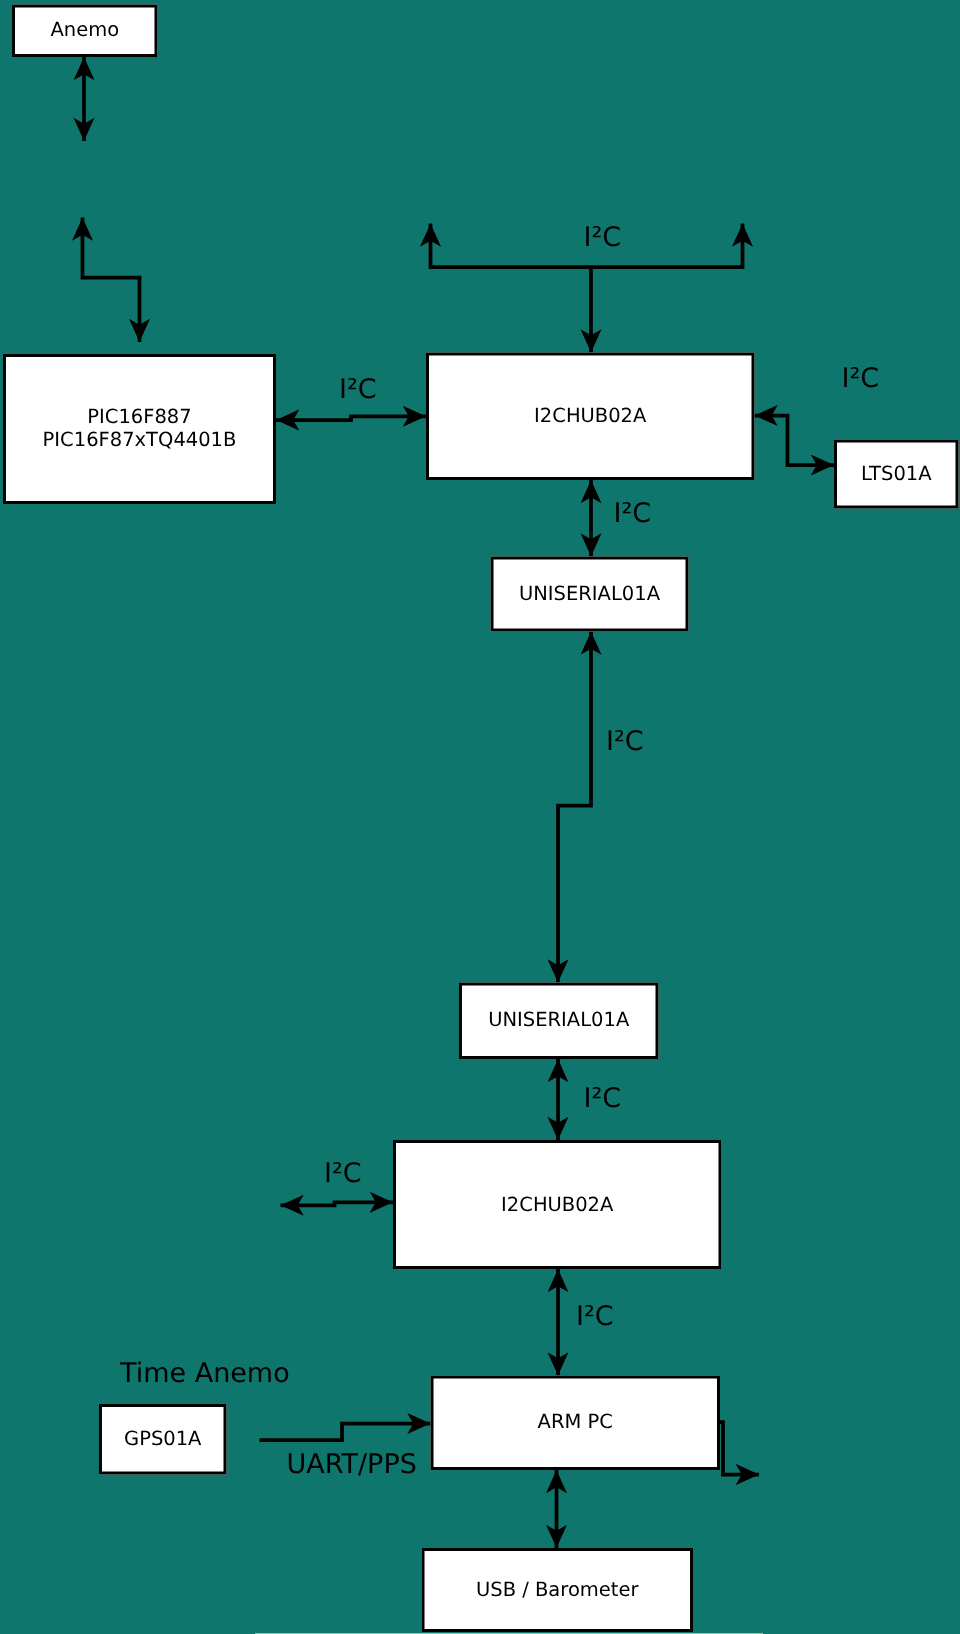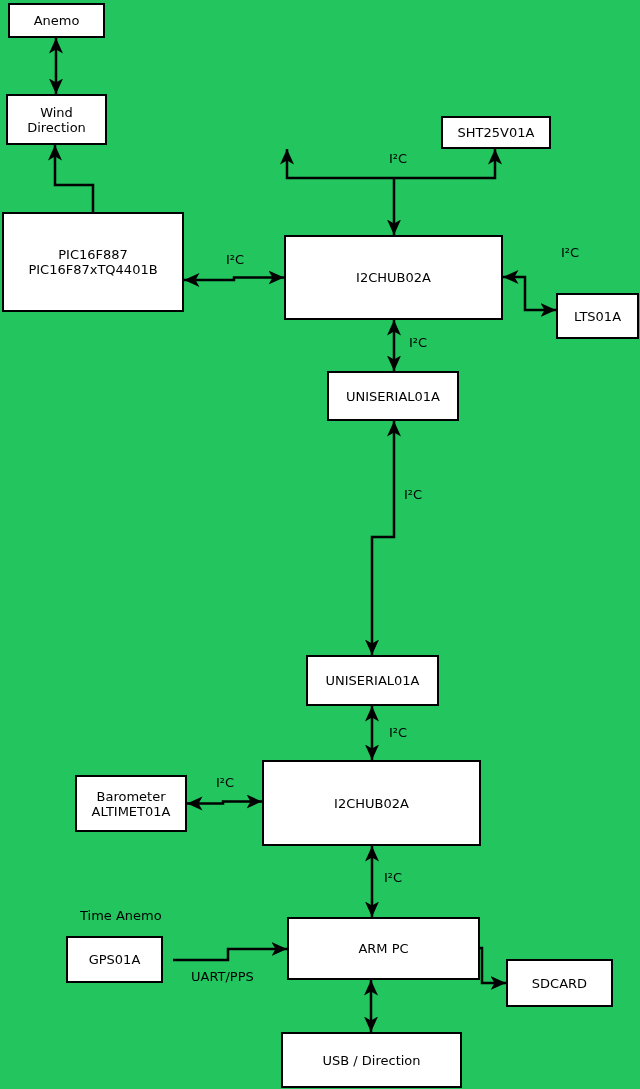--- a/index.html
+++ b/index.html
@@ -7,7 +7,7 @@
     position: relative;
     width: 640px;
     height: 1089px;
-    background: #22c55e;
+    background: #0f766e;
     font-family: "DejaVu Sans", sans-serif;
     color: #000000;
     overflow: hidden;

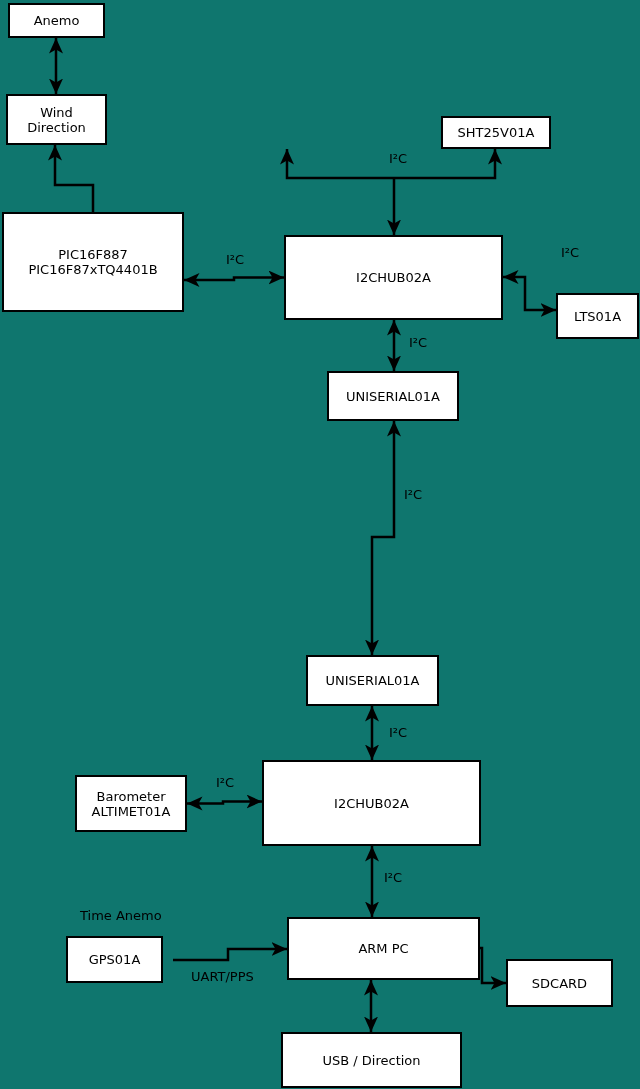--- a/index.html
+++ b/index.html
@@ -70,10 +70,6 @@
     <span>Anemo</span>
   </div>
 
-  <div class="node" style="left:6px; top:94px; width:101px; height:51px">
-    <span>Wind</span>
-    <span>Direction</span>
-  </div>
 
   <div class="node" style="left:2px; top:212px; width:182px; height:100px">
     <span>PIC16F887</span>

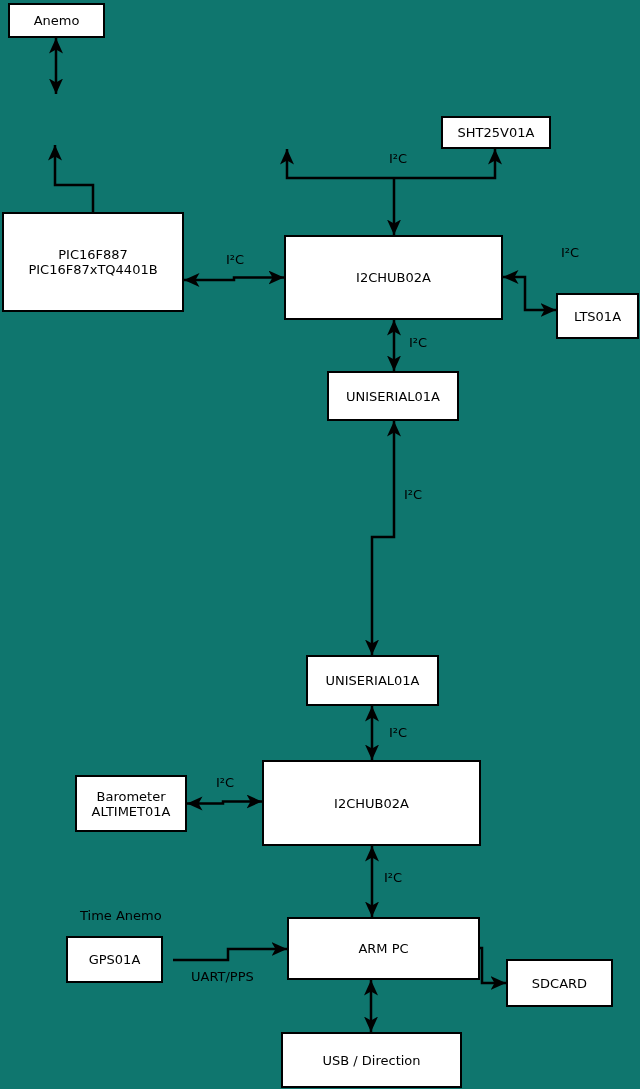--- a/index.html
+++ b/index.html
@@ -77,9 +77,6 @@
   </div>
 
 
-  <div class="node" style="left:441px; top:116px; width:110px; height:33px">
-    <span>SHT25V01A</span>
-  </div>
 
   <div class="node" style="left:284px; top:235px; width:219px; height:85px">
     <span>I2CHUB02A</span>

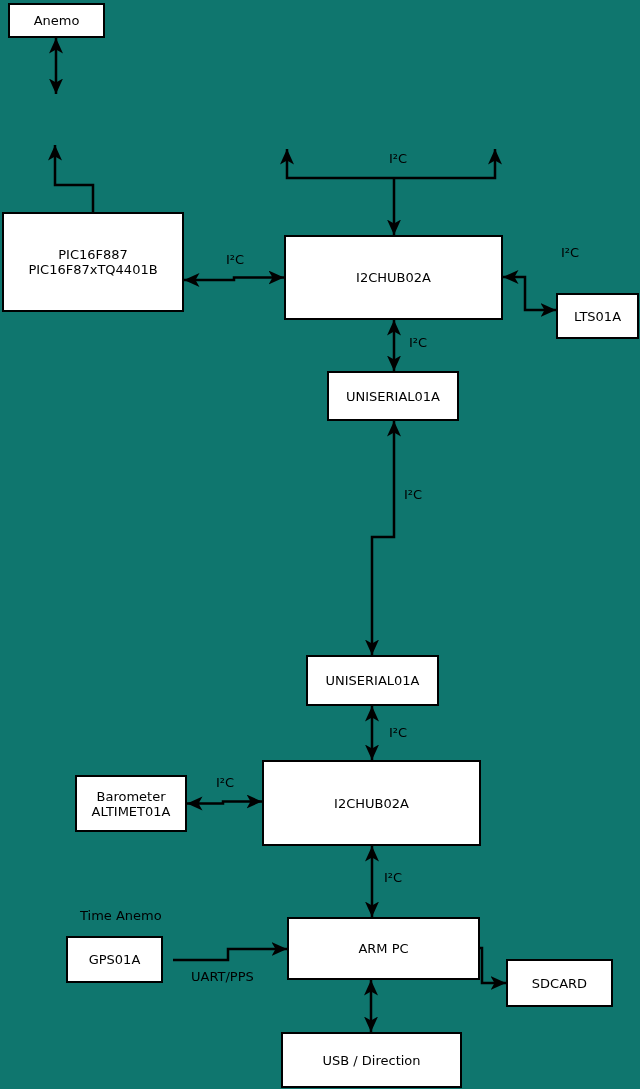--- a/index.html
+++ b/index.html
@@ -29,7 +29,7 @@
   }
   .lbl {
     position: absolute;
-    font-size: 13px;
+    font-size: 18px;
     line-height: 14px;
     white-space: nowrap;
   }

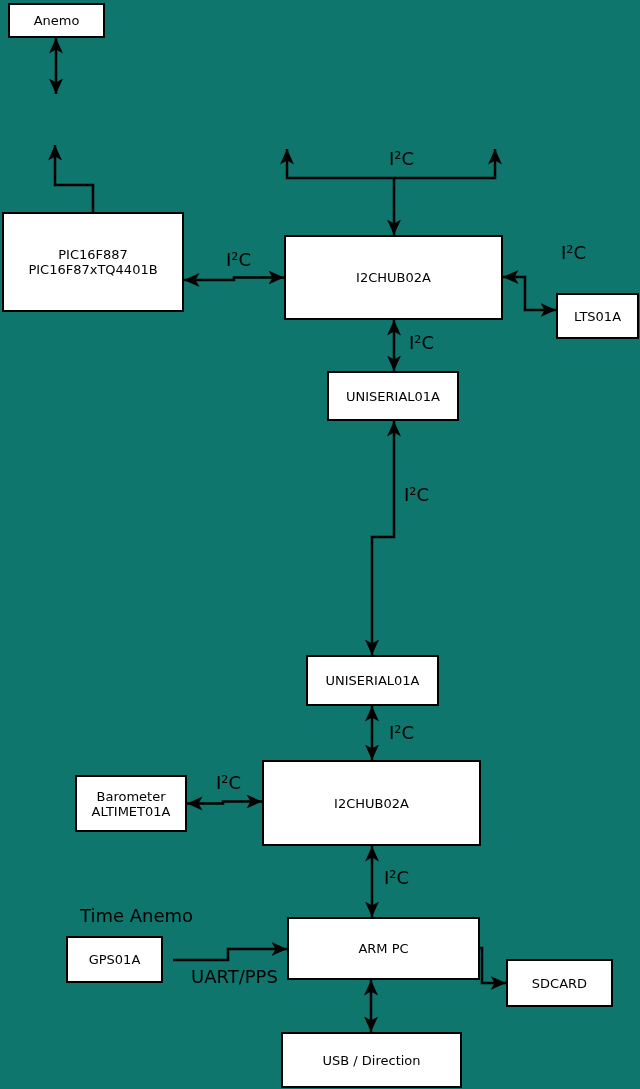--- a/index.html
+++ b/index.html
@@ -71,7 +71,7 @@
   </div>
 
 
-  <div class="node" style="left:2px; top:212px; width:182px; height:100px">
+  <div class="node" style="left:2px; top:236px; width:182px; height:100px">
     <span>PIC16F887</span>
     <span>PIC16F87xTQ4401B</span>
   </div>

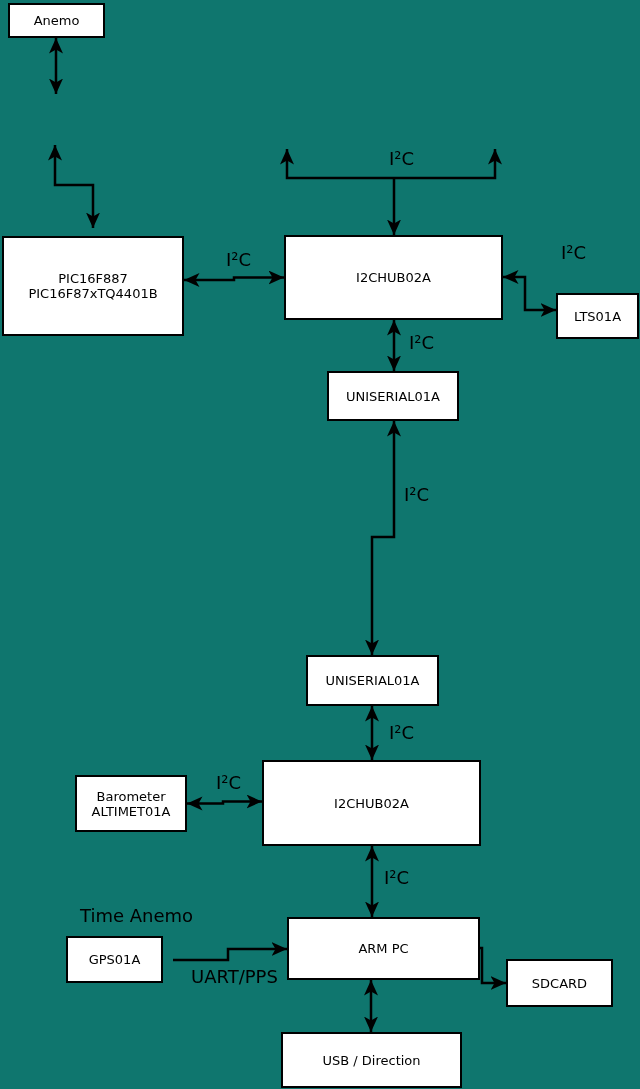--- a/index.html
+++ b/index.html
@@ -94,10 +94,6 @@
     <span>UNISERIAL01A</span>
   </div>
 
-  <div class="node" style="left:75px; top:775px; width:112px; height:57px">
-    <span>Barometer</span>
-    <span>ALTIMET01A</span>
-  </div>
 
   <div class="node" style="left:262px; top:760px; width:219px; height:86px">
     <span>I2CHUB02A</span>

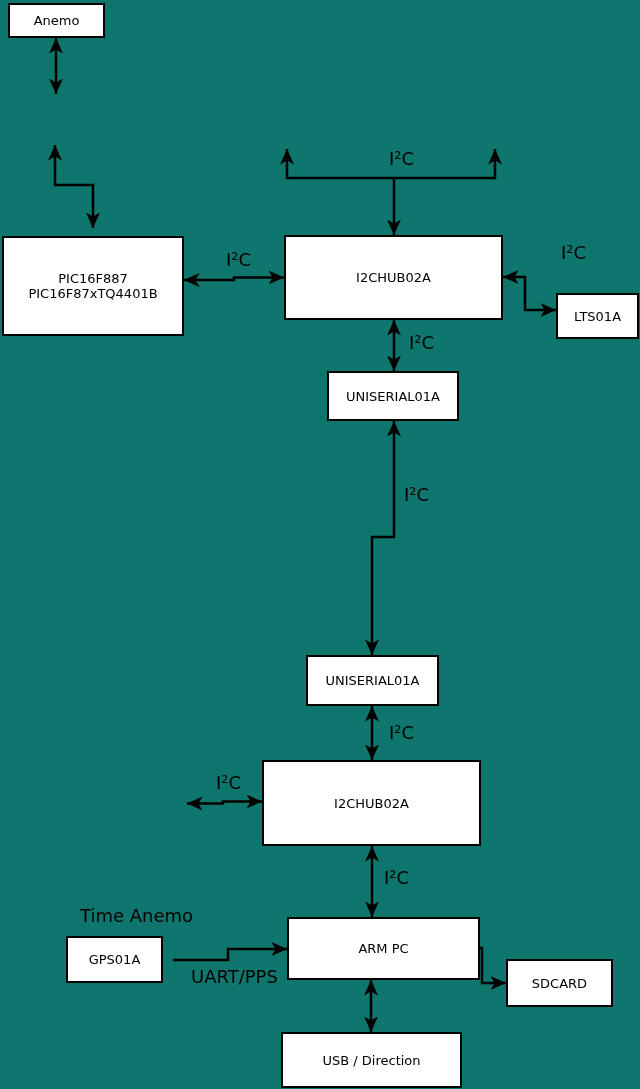--- a/index.html
+++ b/index.html
@@ -103,7 +103,7 @@
     <span>ARM PC</span>
   </div>
 
-  <div class="node" style="left:66px; top:936px; width:97px; height:47px">
+  <div class="node" style="left:66px; top:936px; width:85px; height:47px">
     <span>GPS01A</span>
   </div>
 

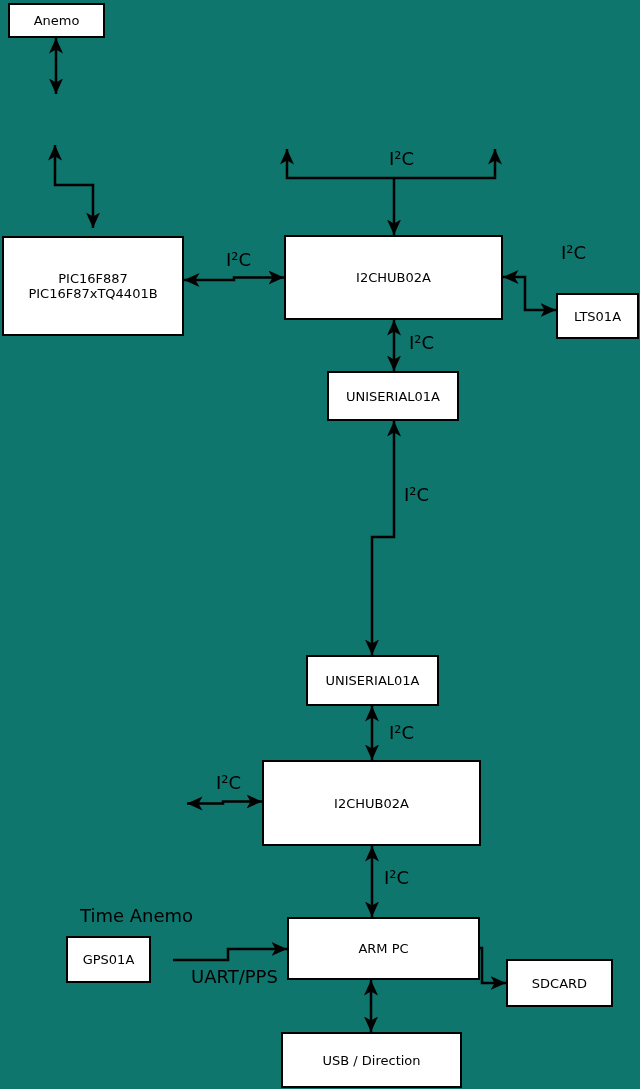--- a/index.html
+++ b/index.html
@@ -107,9 +107,6 @@
     <span>GPS01A</span>
   </div>
 
-  <div class="node" style="left:506px; top:959px; width:107px; height:48px">
-    <span>SDCARD</span>
-  </div>
 
   <div class="node" style="left:281px; top:1032px; width:181px; height:56px">
     <span>USB / Direction</span>

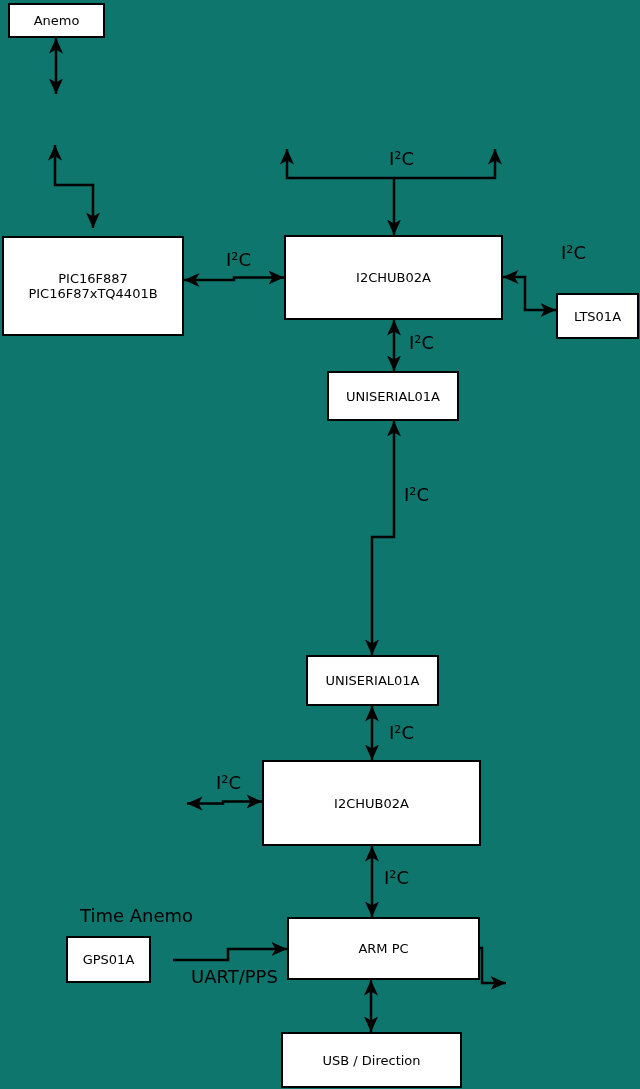--- a/index.html
+++ b/index.html
@@ -109,7 +109,7 @@
 
 
   <div class="node" style="left:281px; top:1032px; width:181px; height:56px">
-    <span>USB / Direction</span>
+    <span>USB / Barometer</span>
   </div>
 
   <div class="lbl" style="left:226px; top:253px">I²C</div>

